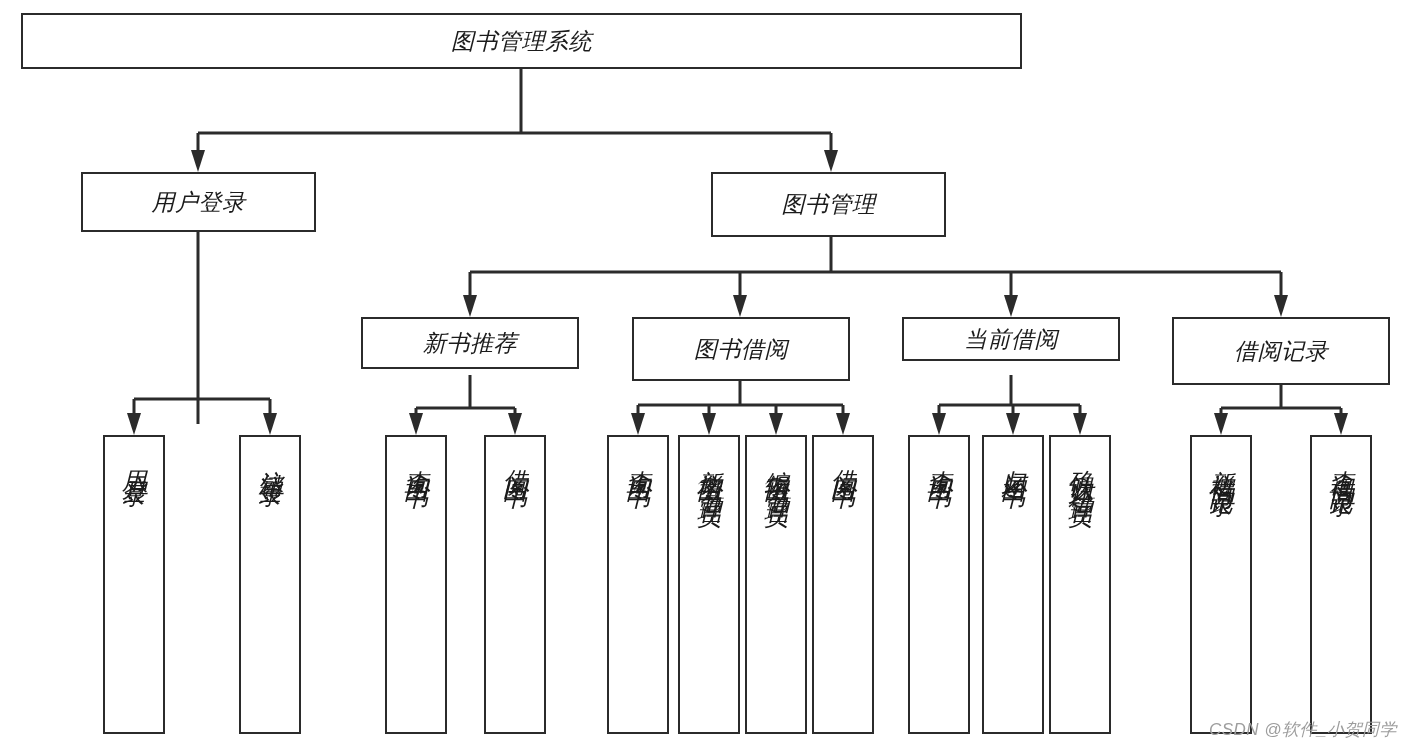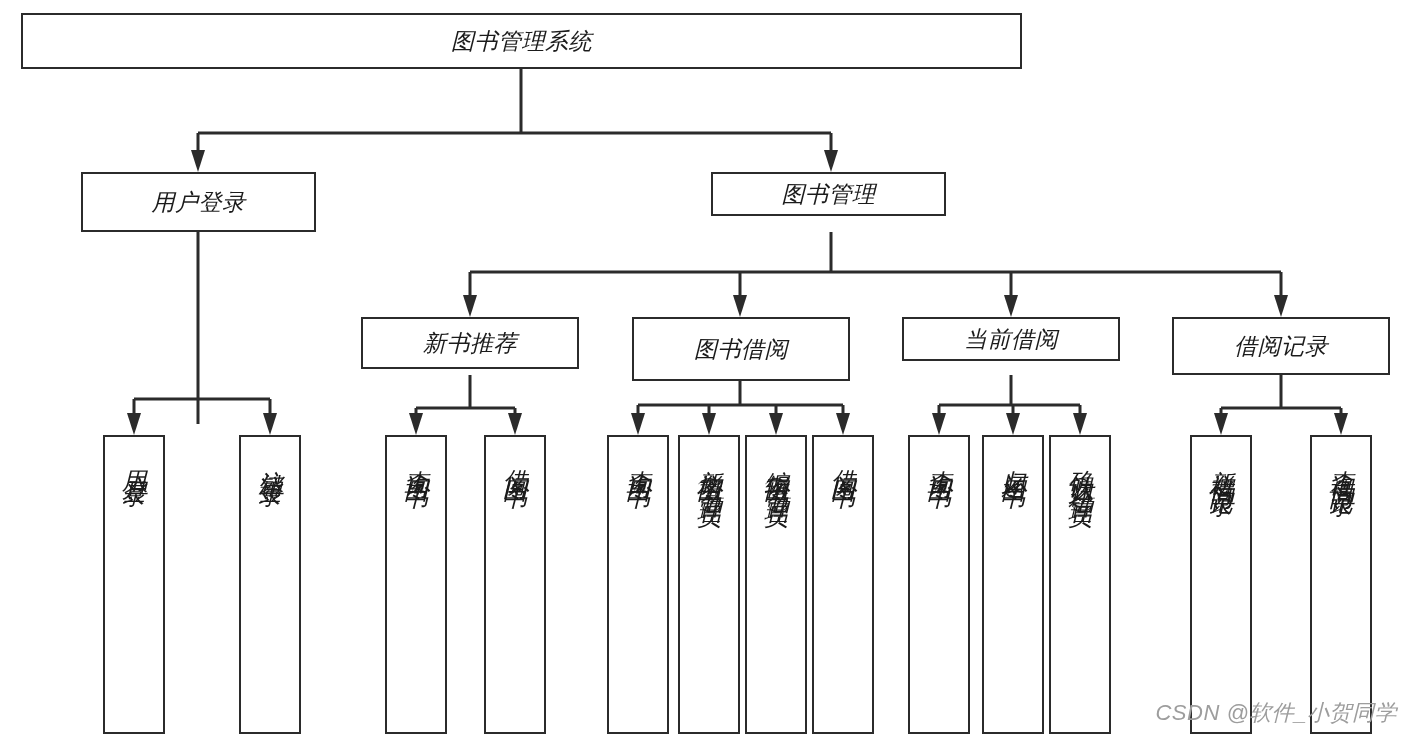--- a/index.html
+++ b/index.html
@@ -115,7 +115,7 @@
       <div class="node horizontal" style="left: 81px; top: 172px; width: 235px; height: 60px;">
         <span class="label">用户登录</span>
       </div>
-      <div class="node horizontal" style="left: 711px; top: 172px; width: 235px; height: 44px;">
+      <div class="node horizontal" style="left: 711px; top: 172px; width: 235px; height: 65px;">
         <span class="label">图书管理</span>
       </div>
       <div class="node horizontal" style="left: 361px; top: 317px; width: 218px; height: 52px;">

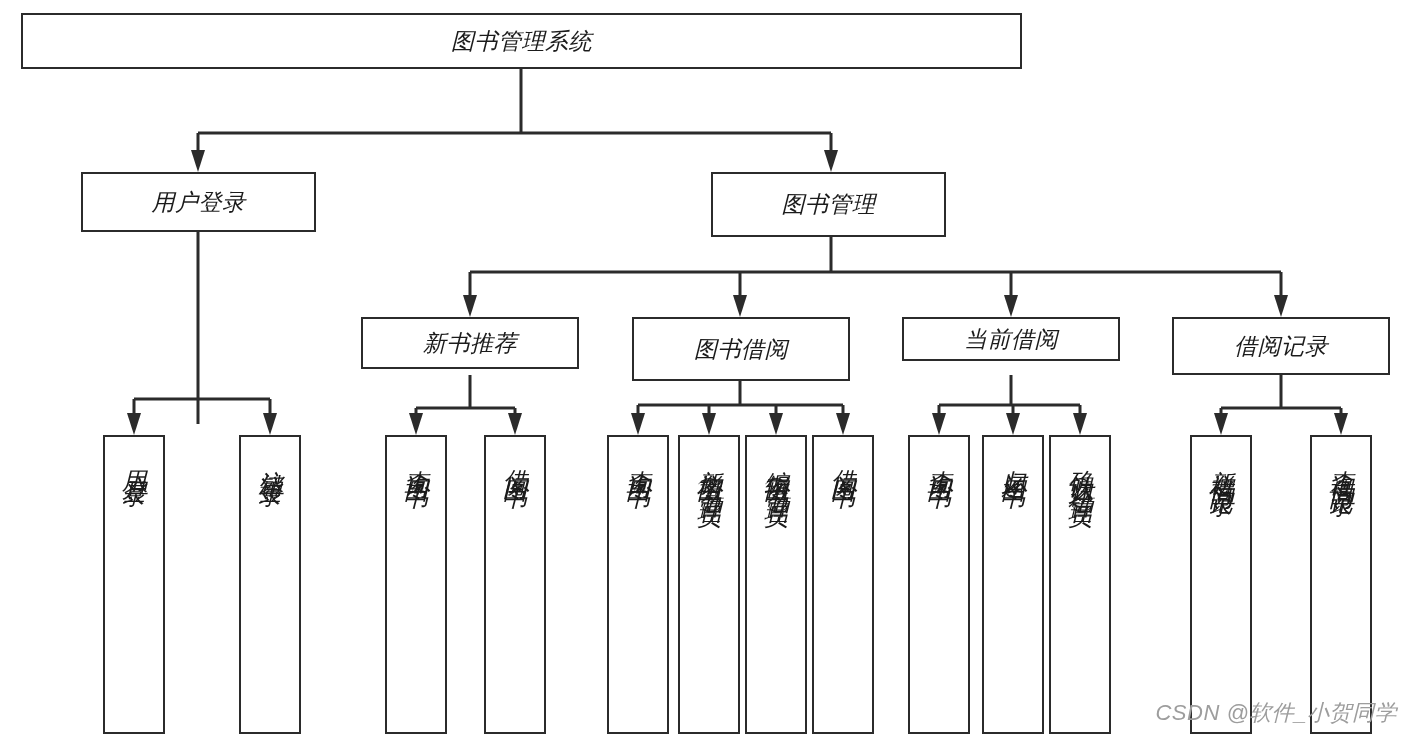--- a/index.html
+++ b/index.html
@@ -127,7 +127,7 @@
       <div class="node horizontal" style="left: 902px; top: 317px; width: 218px; height: 44px;">
         <span class="label">当前借阅</span>
       </div>
-      <div class="node horizontal" style="left: 1172px; top: 317px; width: 218px; height: 58px;">
+      <div class="node horizontal" style="left: 1172px; top: 317px; width: 218px; height: 68px;">
         <span class="label">借阅记录</span>
       </div>
       <div class="node vertical" style="left: 103px; top: 435px; width: 62px; height: 299px;">

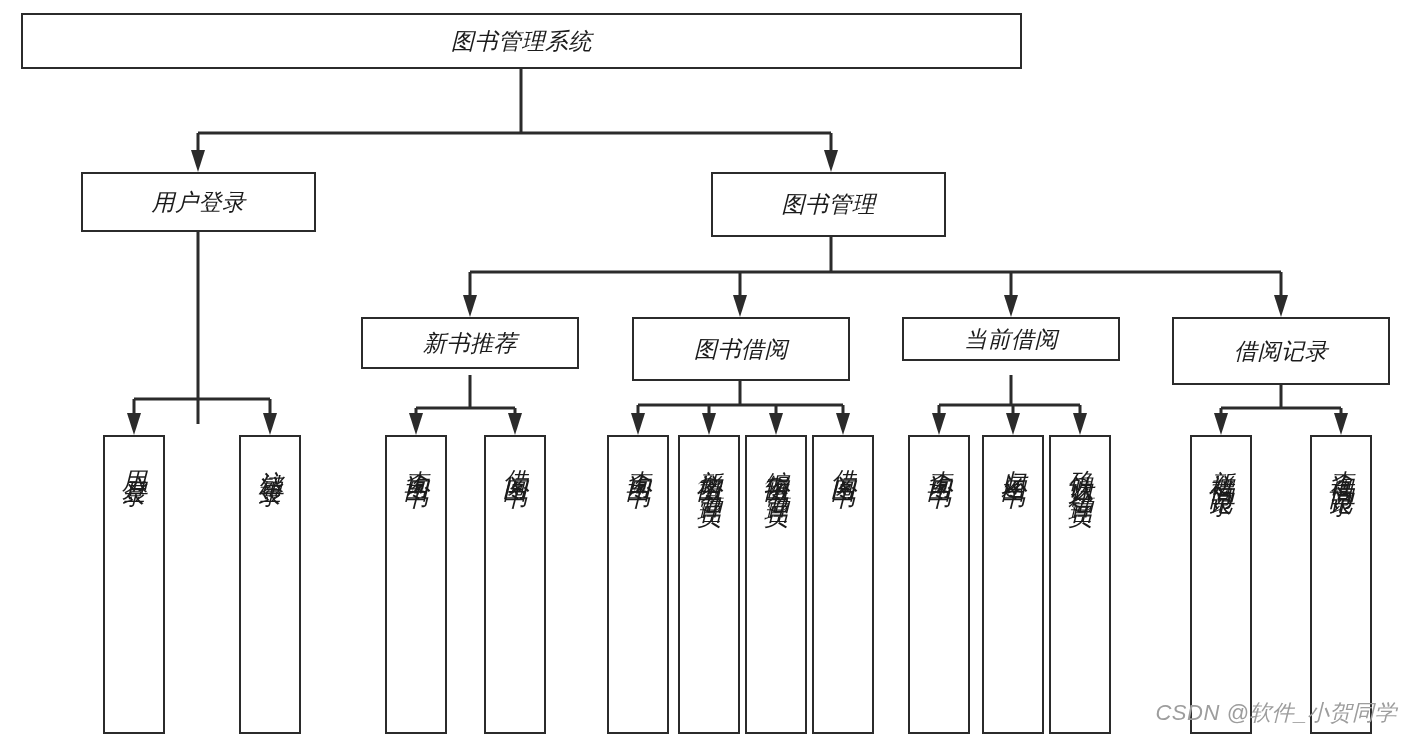--- a/index.html
+++ b/index.html
@@ -62,8 +62,8 @@
   .watermark {
     position: absolute;
     right: 8px;
-    bottom: 19px;
-    font-size: 22px;
+    bottom: 6px;
+    font-size: 17px;
     color: #9d9d9d;
     letter-spacing: 0.5px;
     white-space: nowrap;

